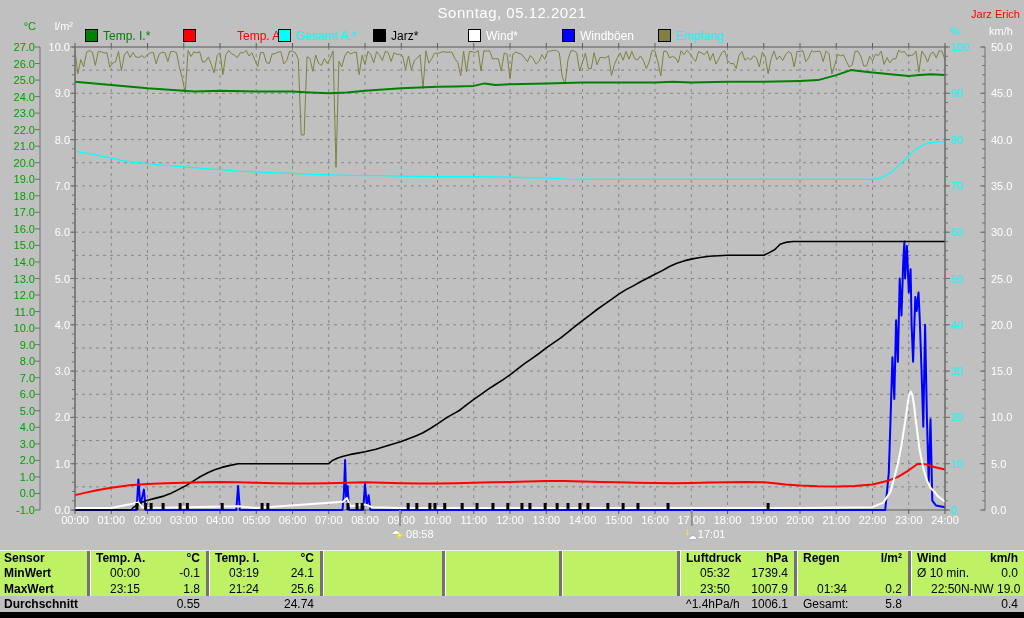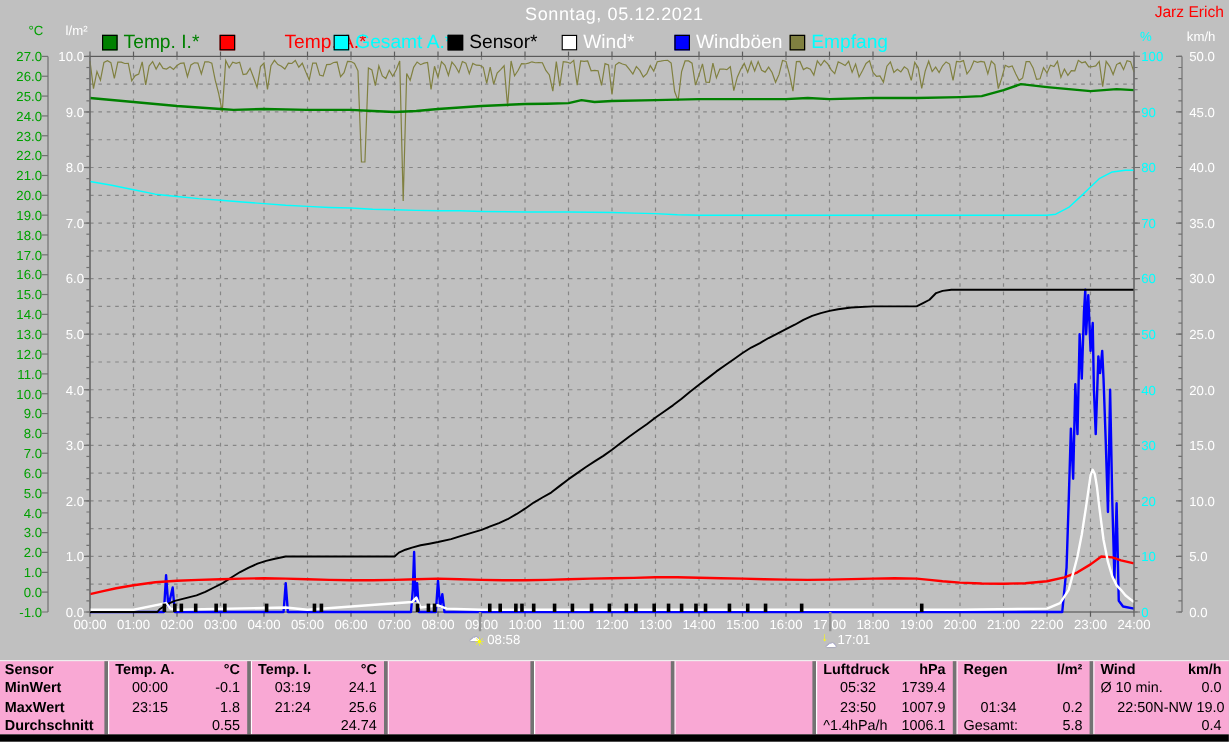--- a/index.html
+++ b/index.html
@@ -7,7 +7,7 @@
   #root{position:relative;width:1024px;height:618px;background:#c0c0c0;}
   #chart-svg{position:absolute;top:0;left:0;}
   .title{position:absolute;top:4px;left:0;width:100%;text-align:center;color:#ffffff;font-size:15px;letter-spacing:0.5px;}
-  .author{position:absolute;top:2px;right:4px;color:#ff0000;font-size:13px;}
+  .author{position:absolute;top:8px;right:4px;color:#ff0000;font-size:11px;}
   .unit{position:absolute;font-size:11px;}
   #u-temp{left:0;top:20px;width:36px;text-align:right;color:#00a000;}
   #u-rain{left:36px;top:20px;width:37px;text-align:right;color:#ffffff;}

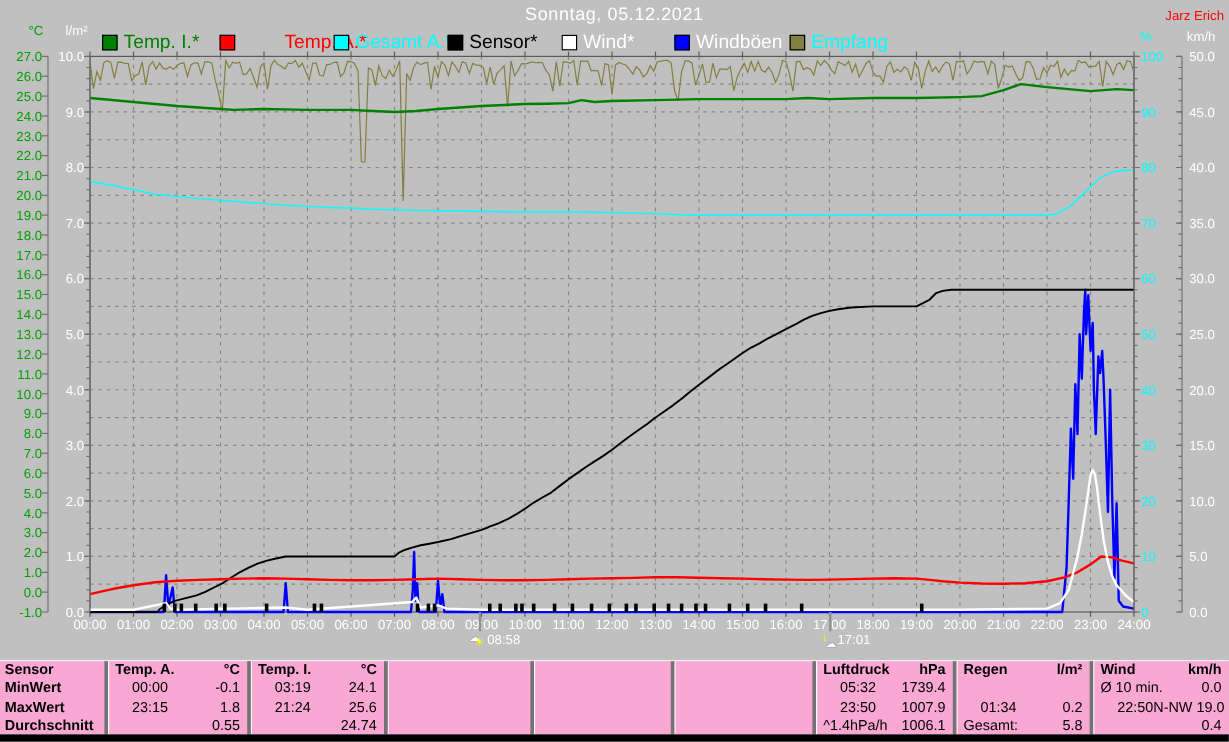--- a/index.html
+++ b/index.html
@@ -13,7 +13,7 @@
   #u-rain{left:36px;top:20px;width:37px;text-align:right;color:#ffffff;}
   #u-hum{left:950px;top:25px;color:#00ffff;}
   #u-wind{left:989px;top:25px;color:#ffffff;}
-  .legend-item{position:absolute;top:29px;height:13px;display:flex;align-items:center;font-size:16px;cursor:default;}
+  .legend-item{position:absolute;top:29px;height:13px;display:flex;font-size:12px;cursor:default;}
   .legend-box{width:11px;height:11px;border:1px solid #000;margin-right:5px;flex:none;}
   .marker{position:absolute;top:527px;display:flex;align-items:center;color:#ffffff;font-size:11px;}
   .sun-icon{position:relative;width:14px;height:14px;margin-right:1px;flex:none;}

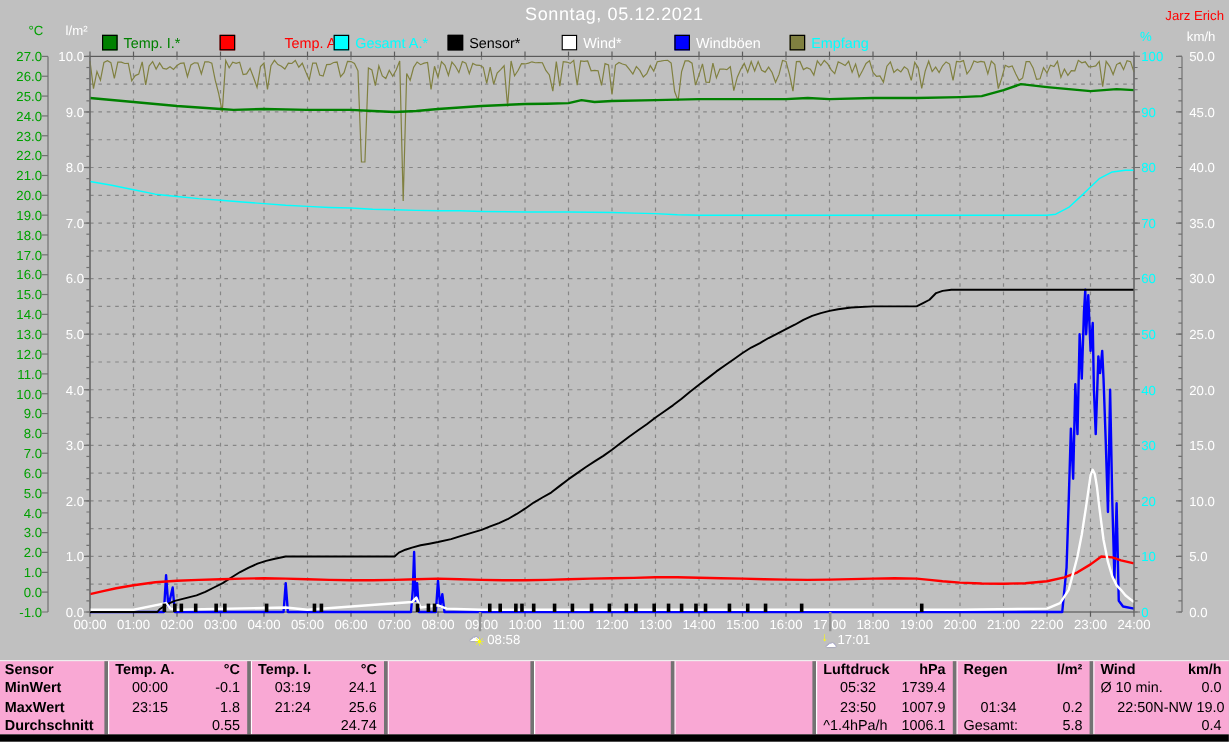--- a/index.html
+++ b/index.html
@@ -517,7 +517,7 @@
       </div>
       <div class="legend-item" style="left: 373px; color: rgb(0, 0, 0);">
         <span class="legend-box" style="background: rgb(0, 0, 0);"></span>
-        <span>Sensor*</span>
+        <span>Jarz*</span>
       </div>
       <div class="legend-item" style="left: 468px; color: rgb(255, 255, 255);">
         <span class="legend-box" style="background: rgb(255, 255, 255);"></span>

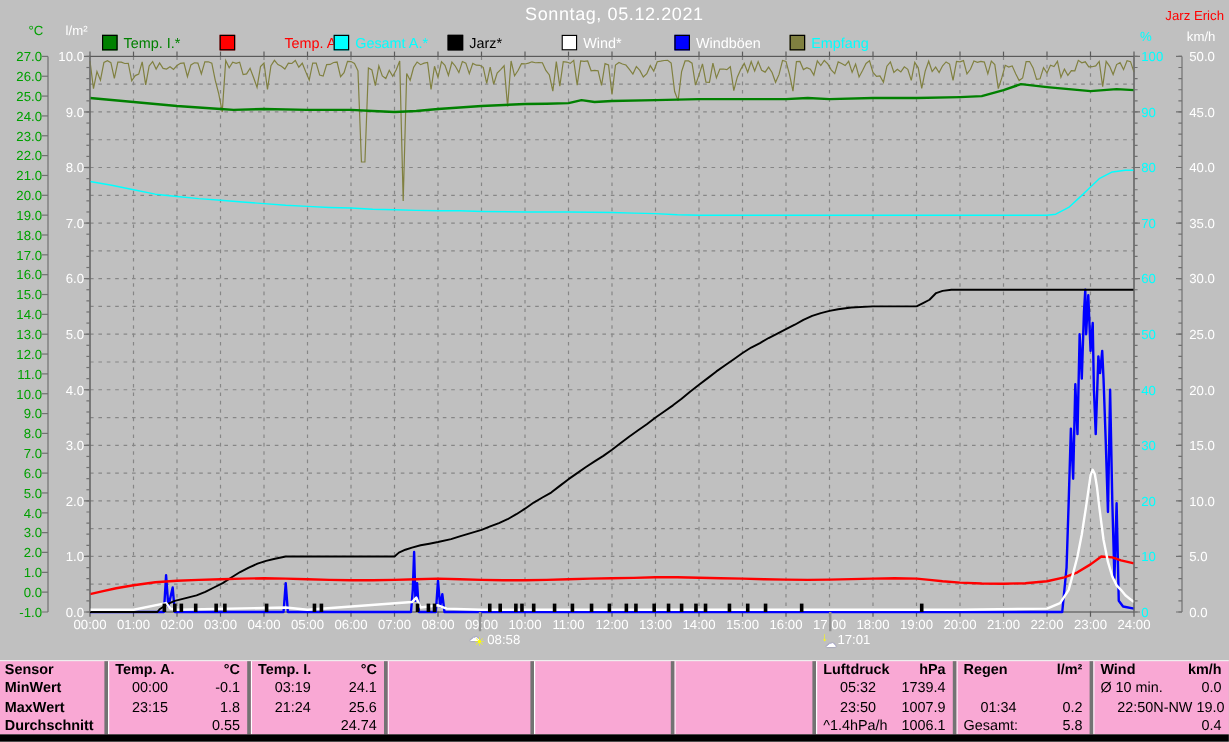--- a/index.html
+++ b/index.html
@@ -24,7 +24,7 @@
   .rise .sun{top:4px;left:4px;}
   .set .sun{top:0;left:2px;}
   .set .cloud{top:5px;left:5px;}
-  #table{position:absolute;top:550px;left:0;width:1024px;height:62px;background:#f9a8d4;display:flex;border-top:1px solid #eeeeee;box-sizing:border-box;}
+  #table{position:absolute;top:550px;left:0;width:1024px;height:46px;background:#bef264;display:flex;border-top:1px solid #eeeeee;box-sizing:border-box;}
   .tgroup{height:100%;box-sizing:border-box;flex:none;}
   .tgroup.sep{border-left:3px solid #737373;box-shadow:inset 1px 0 0 #ffffff;}
   .trow{display:flex;justify-content:space-between;height:15.4px;line-height:15.4px;padding:0 6px;font-size:12px;color:#000;white-space:nowrap;overflow:hidden;}

